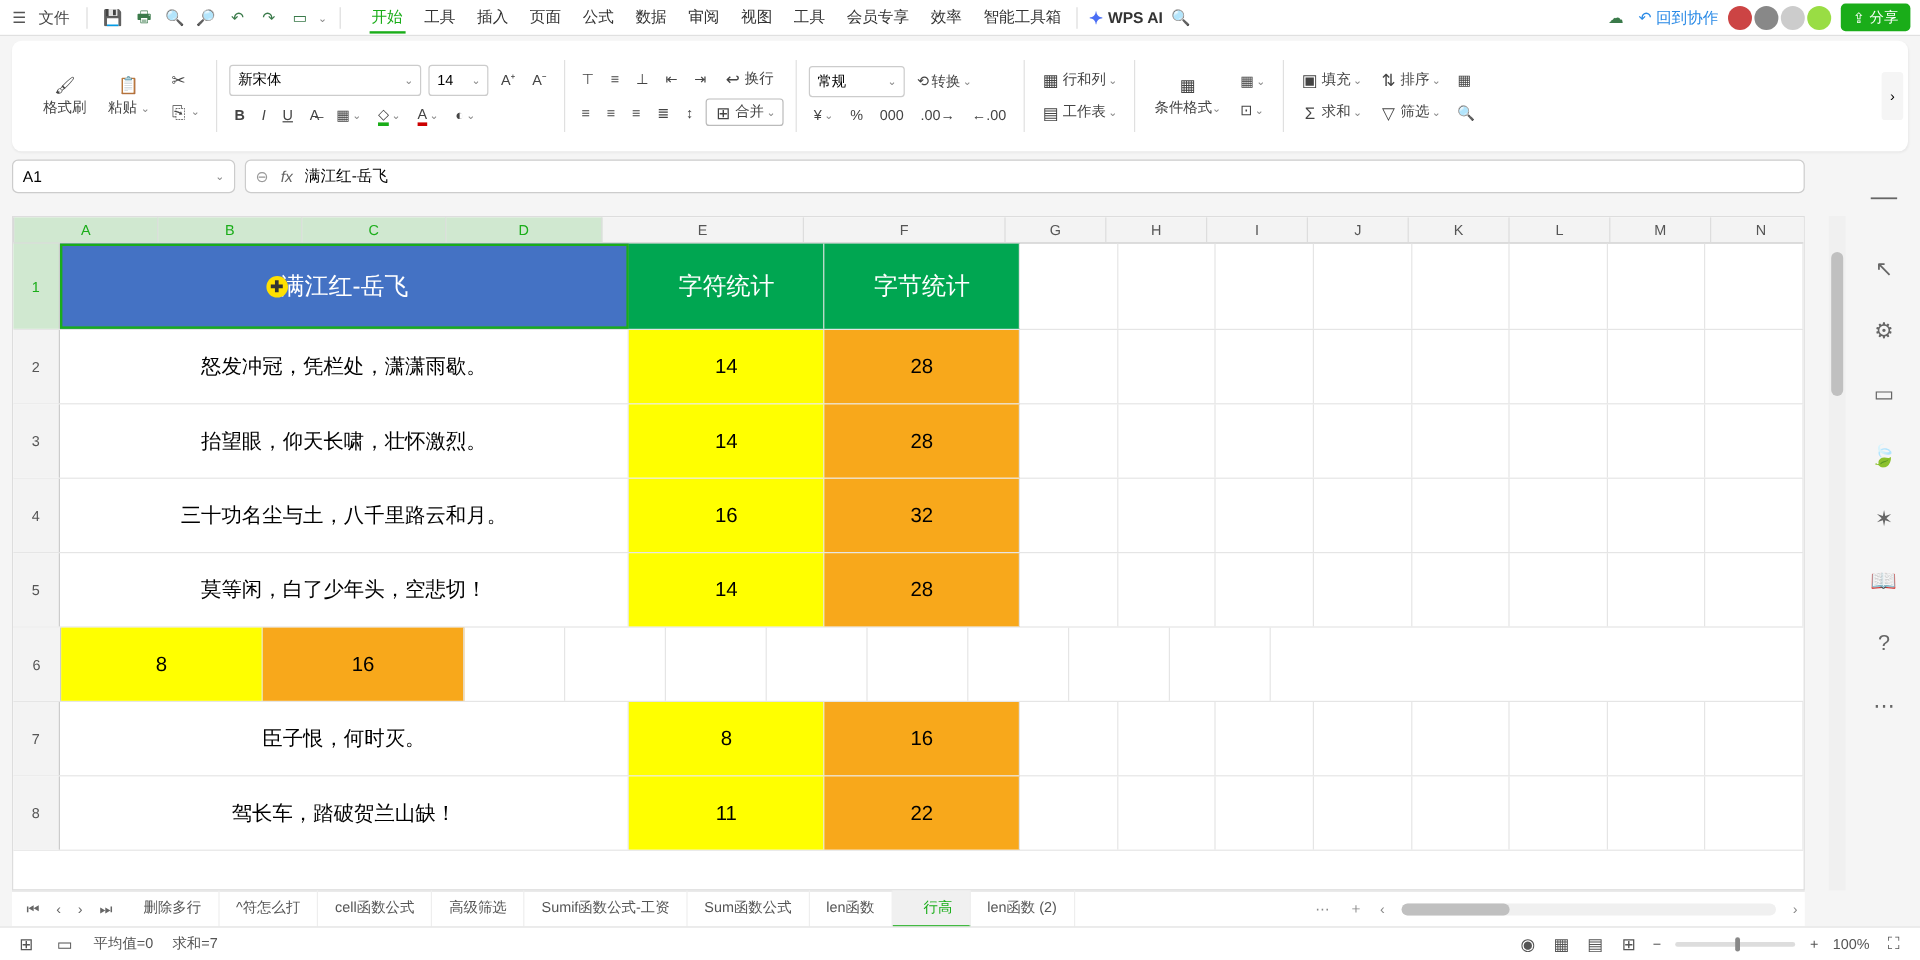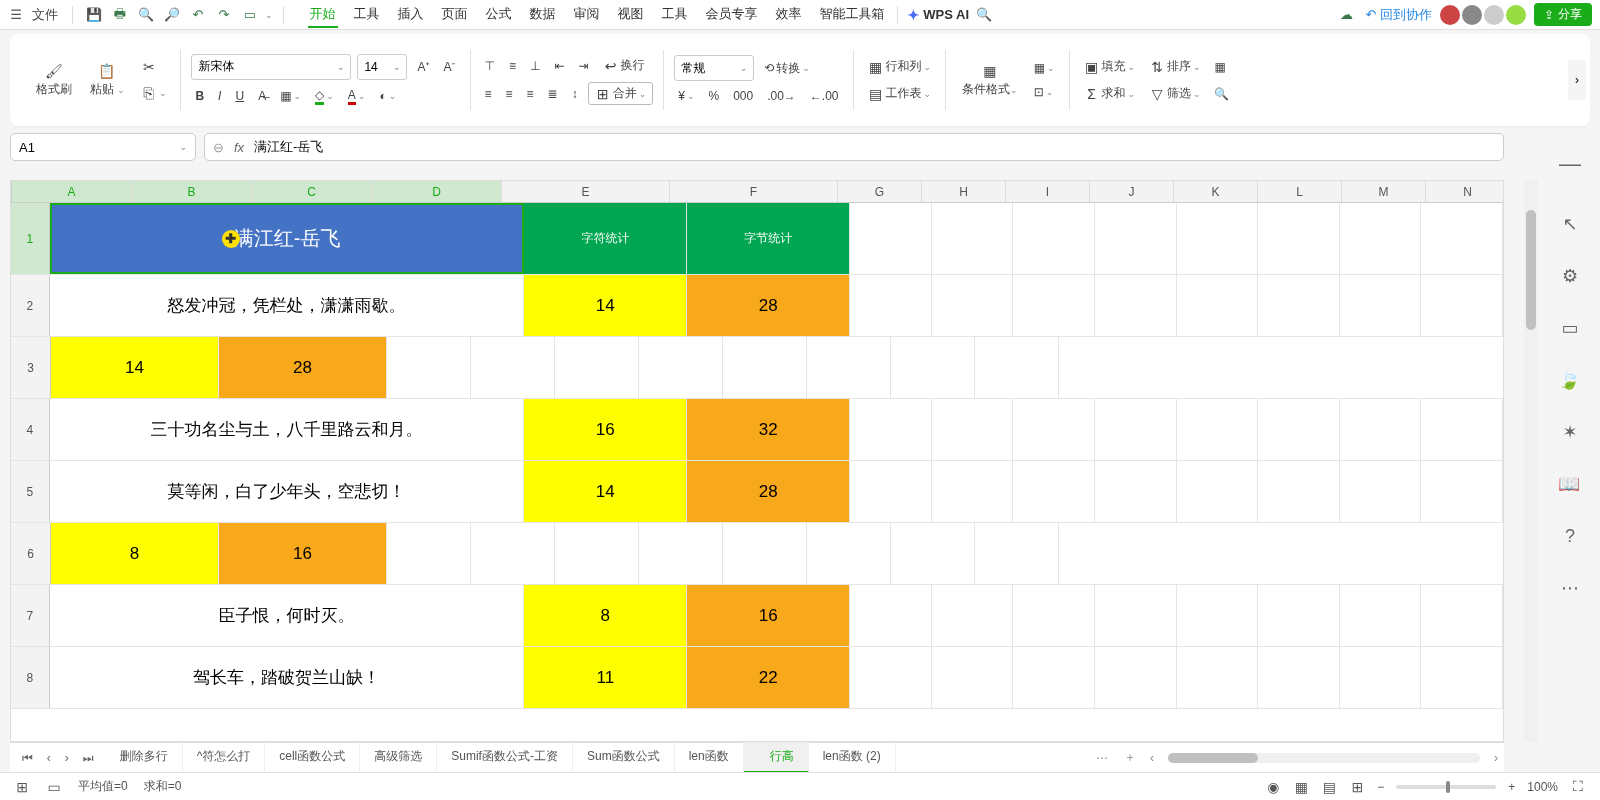--- a/index.html
+++ b/index.html
@@ -55,7 +55,7 @@
 .row-h.sel { background: #d0e8d0; color: #1aad19; }
 .cell { border-right: 1px solid #e5e5e5; display: flex; align-items: center; justify-content: center; font-size: 17px; padding: 0 4px; }
 .title-cell { background: #4472c4; color: #fff; font-size: 20px; border: 2px solid #1aad19; position: relative; }
-.hdr-green { background: #00a651; color: #fff; font-size: 12px; }
+.hdr-green { background: #00a651; color: #fff; font-size: 20px; }
 .yellow { background: #ffff00; }
 .orange { background: #f8a81b; }
 .cursor-cross { position: absolute; width: 18px; height: 18px; background: #ffe000; border-radius: 50%; top: 50%; left: 38%; transform: translate(-50%,-50%); display: flex; align-items: center; justify-content: center; font-size: 13px; font-weight: bold; color: #333; }

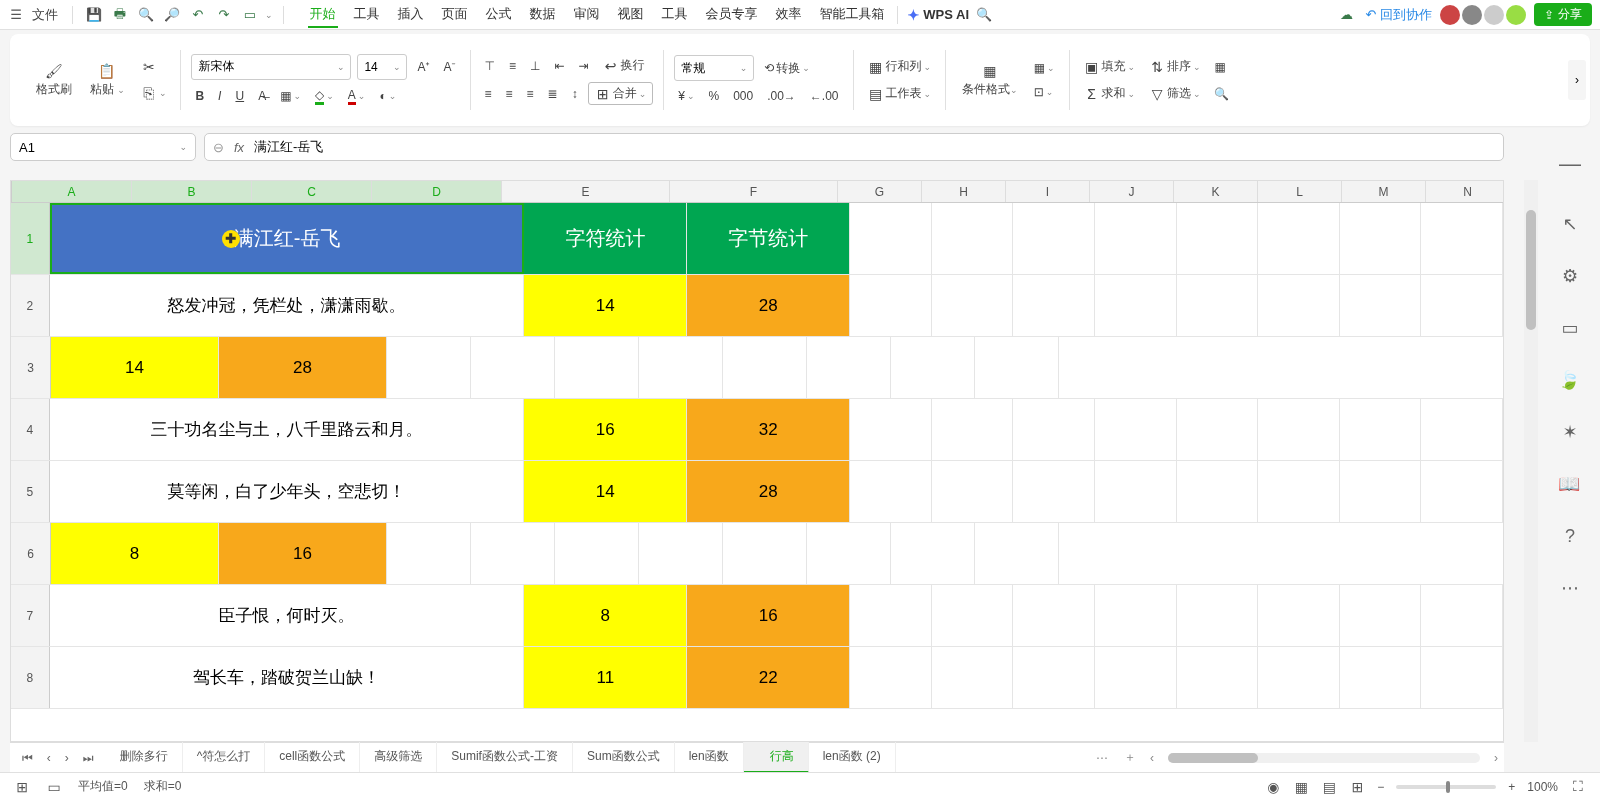--- a/index.html
+++ b/index.html
@@ -365,6 +365,7 @@
       </div>
       <div class="row" style="height: 62px;">
         <div class="row-h">3</div>
+        <div class="cell" style="width: 490px;">抬望眼，仰天长啸，壮怀激烈。</div>
         <div class="cell yellow" style="width: 168px;">14</div>
         <div class="cell orange" style="width: 168px;">28</div>
         <div class="cell" style="width: 84px;"></div>

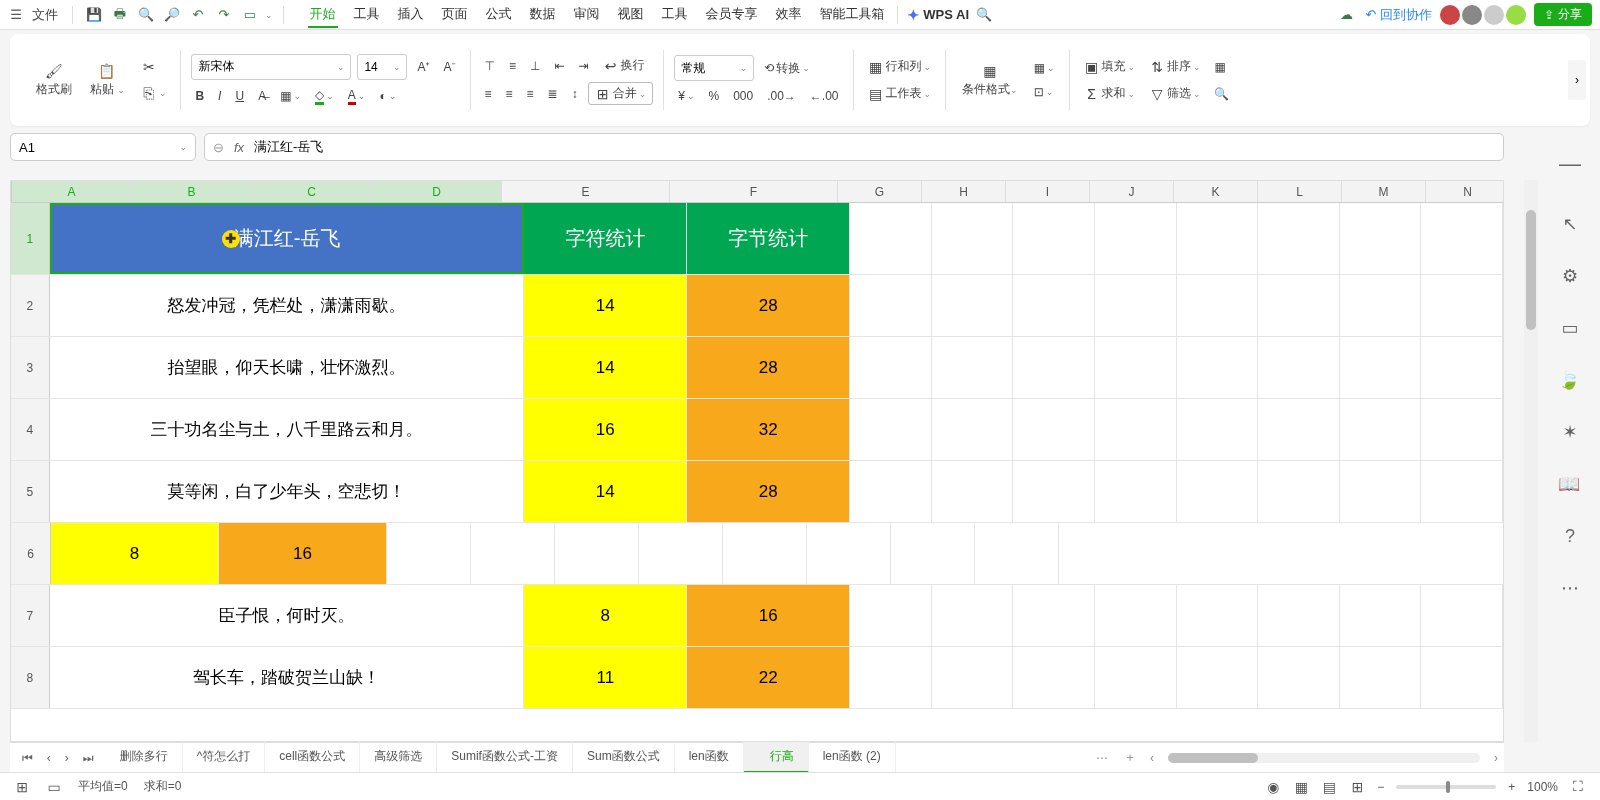--- a/index.html
+++ b/index.html
@@ -498,7 +498,7 @@
   <span class="ico">⊞</span>
   <span class="ico">▭</span>
   <span>平均值=0</span>
-  <span>求和=0</span>
+  <span>求和=7</span>
   <div class="right-sb">
     <span class="ico">◉</span>
     <span class="ico">▦</span>

